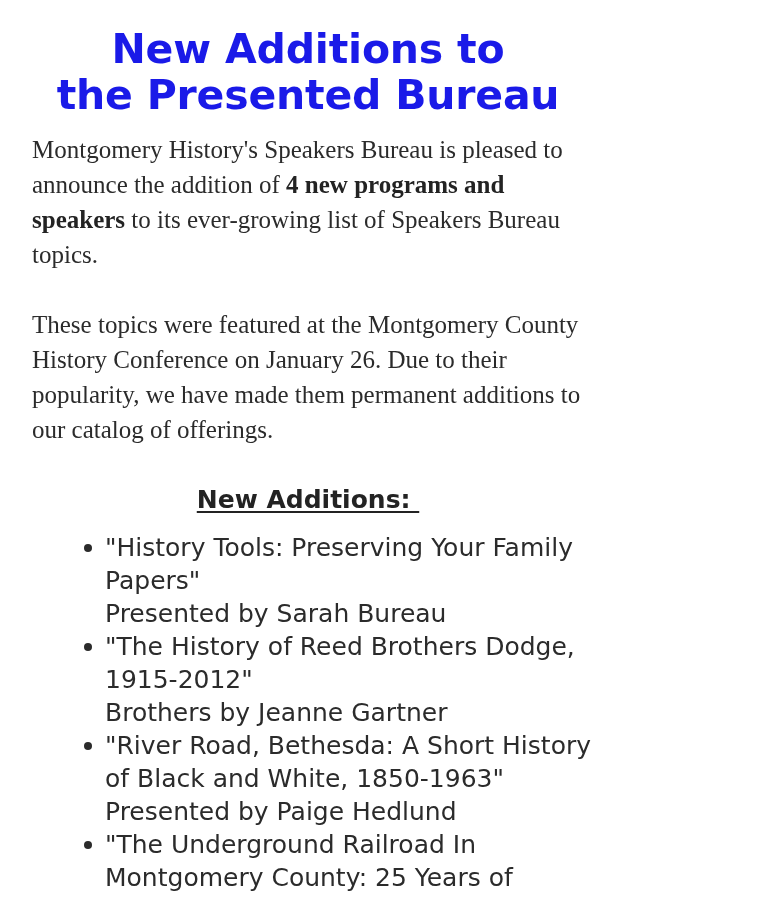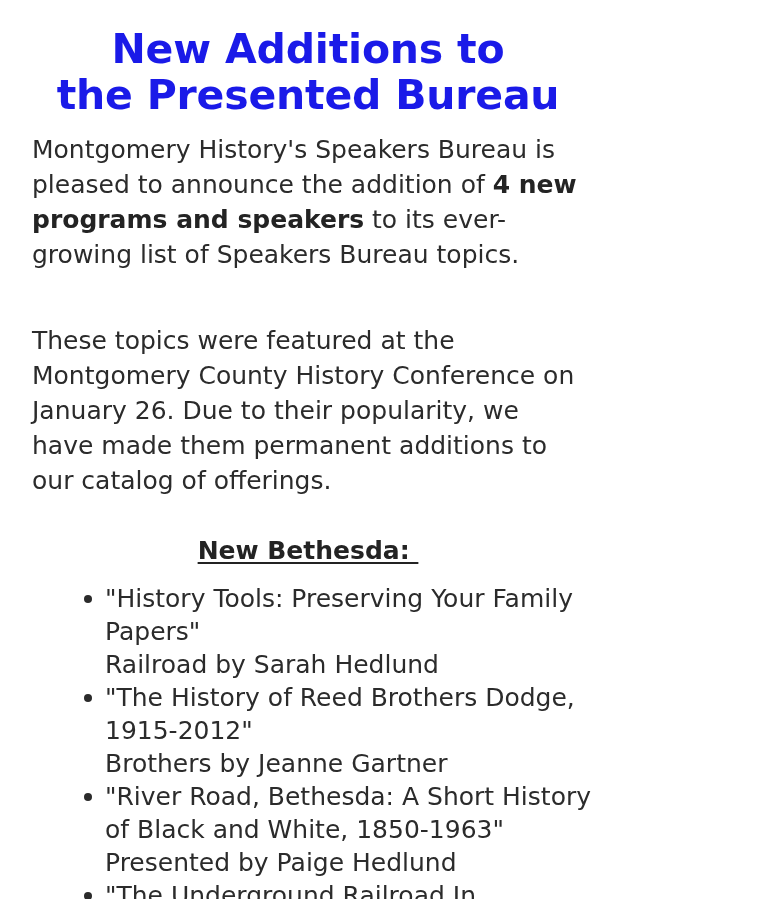--- a/index.html
+++ b/index.html
@@ -51,6 +51,7 @@
     line-height: 35px;
     color: #2b2b2b;
     text-align: left;
+    font-family: Liberation Serif, serif;
   }
   .para.first {
     margin-top: 14px;

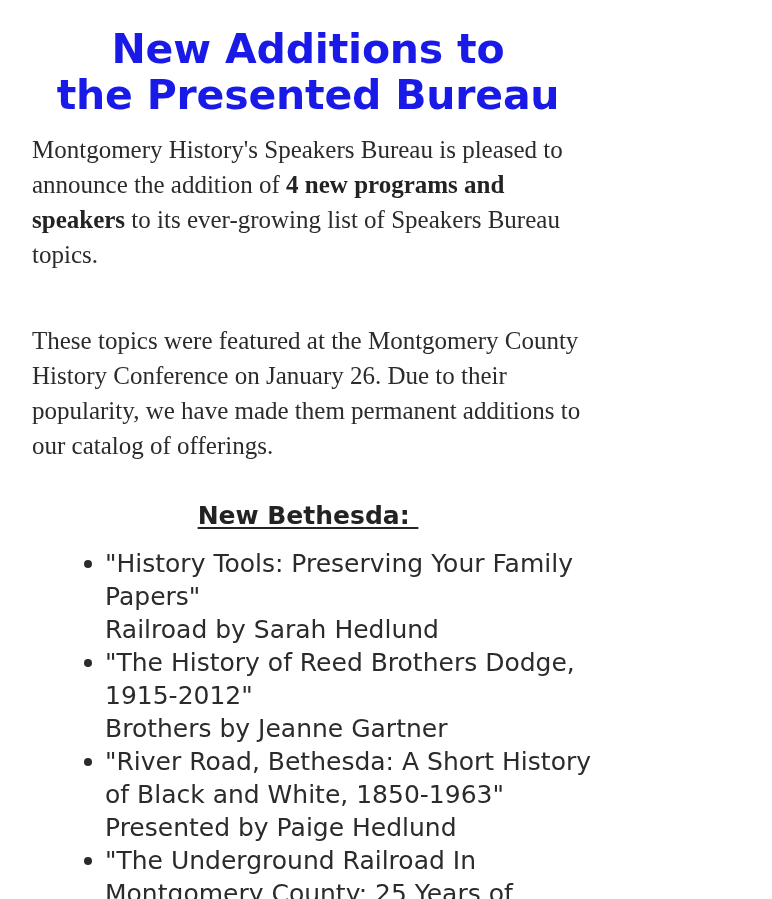--- a/index.html
+++ b/index.html
@@ -57,7 +57,7 @@
     margin-top: 14px;
   }
   .para.second {
-    margin-top: 51px;
+    margin-top: 35px;
   }
   .para b {
     font-weight: bold;

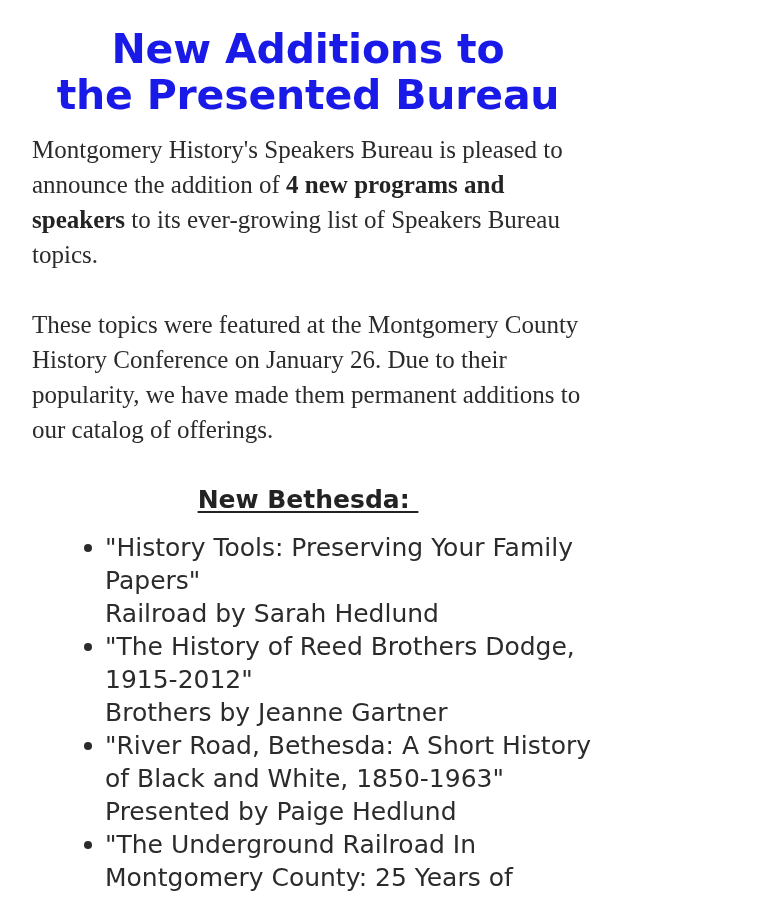--- a/index.html
+++ b/index.html
@@ -128,7 +128,7 @@
 
   </div>
 
-  <h2 class="subhead"><span class="ul">New Bethesda: </span></h2>
+  <h2 class="subhead"><span class="ul">New Additions: </span></h2>
 
   <ul class="programs">
 

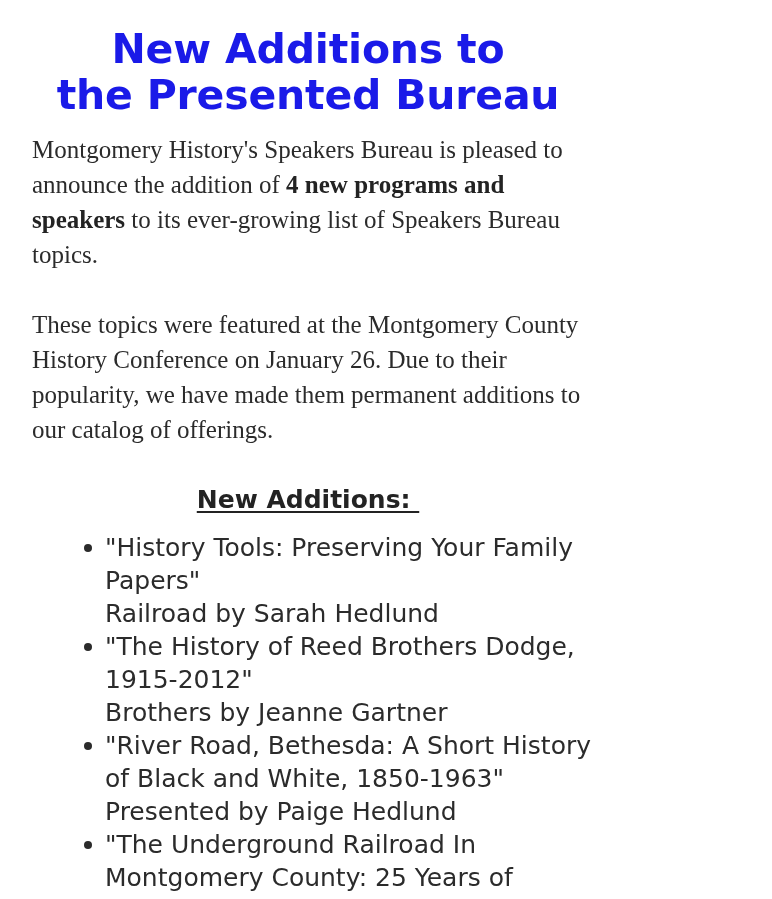--- a/index.html
+++ b/index.html
@@ -134,7 +134,7 @@
 
     <li class="program-item">
       <span class="program-title">"History Tools: Preserving Your Family Papers"</span>
-      <span class="program-presenter">Railroad by Sarah Hedlund</span>
+      <span class="program-presenter">Presented by Sarah Bureau</span>
     </li>
 
     <li class="program-item">

